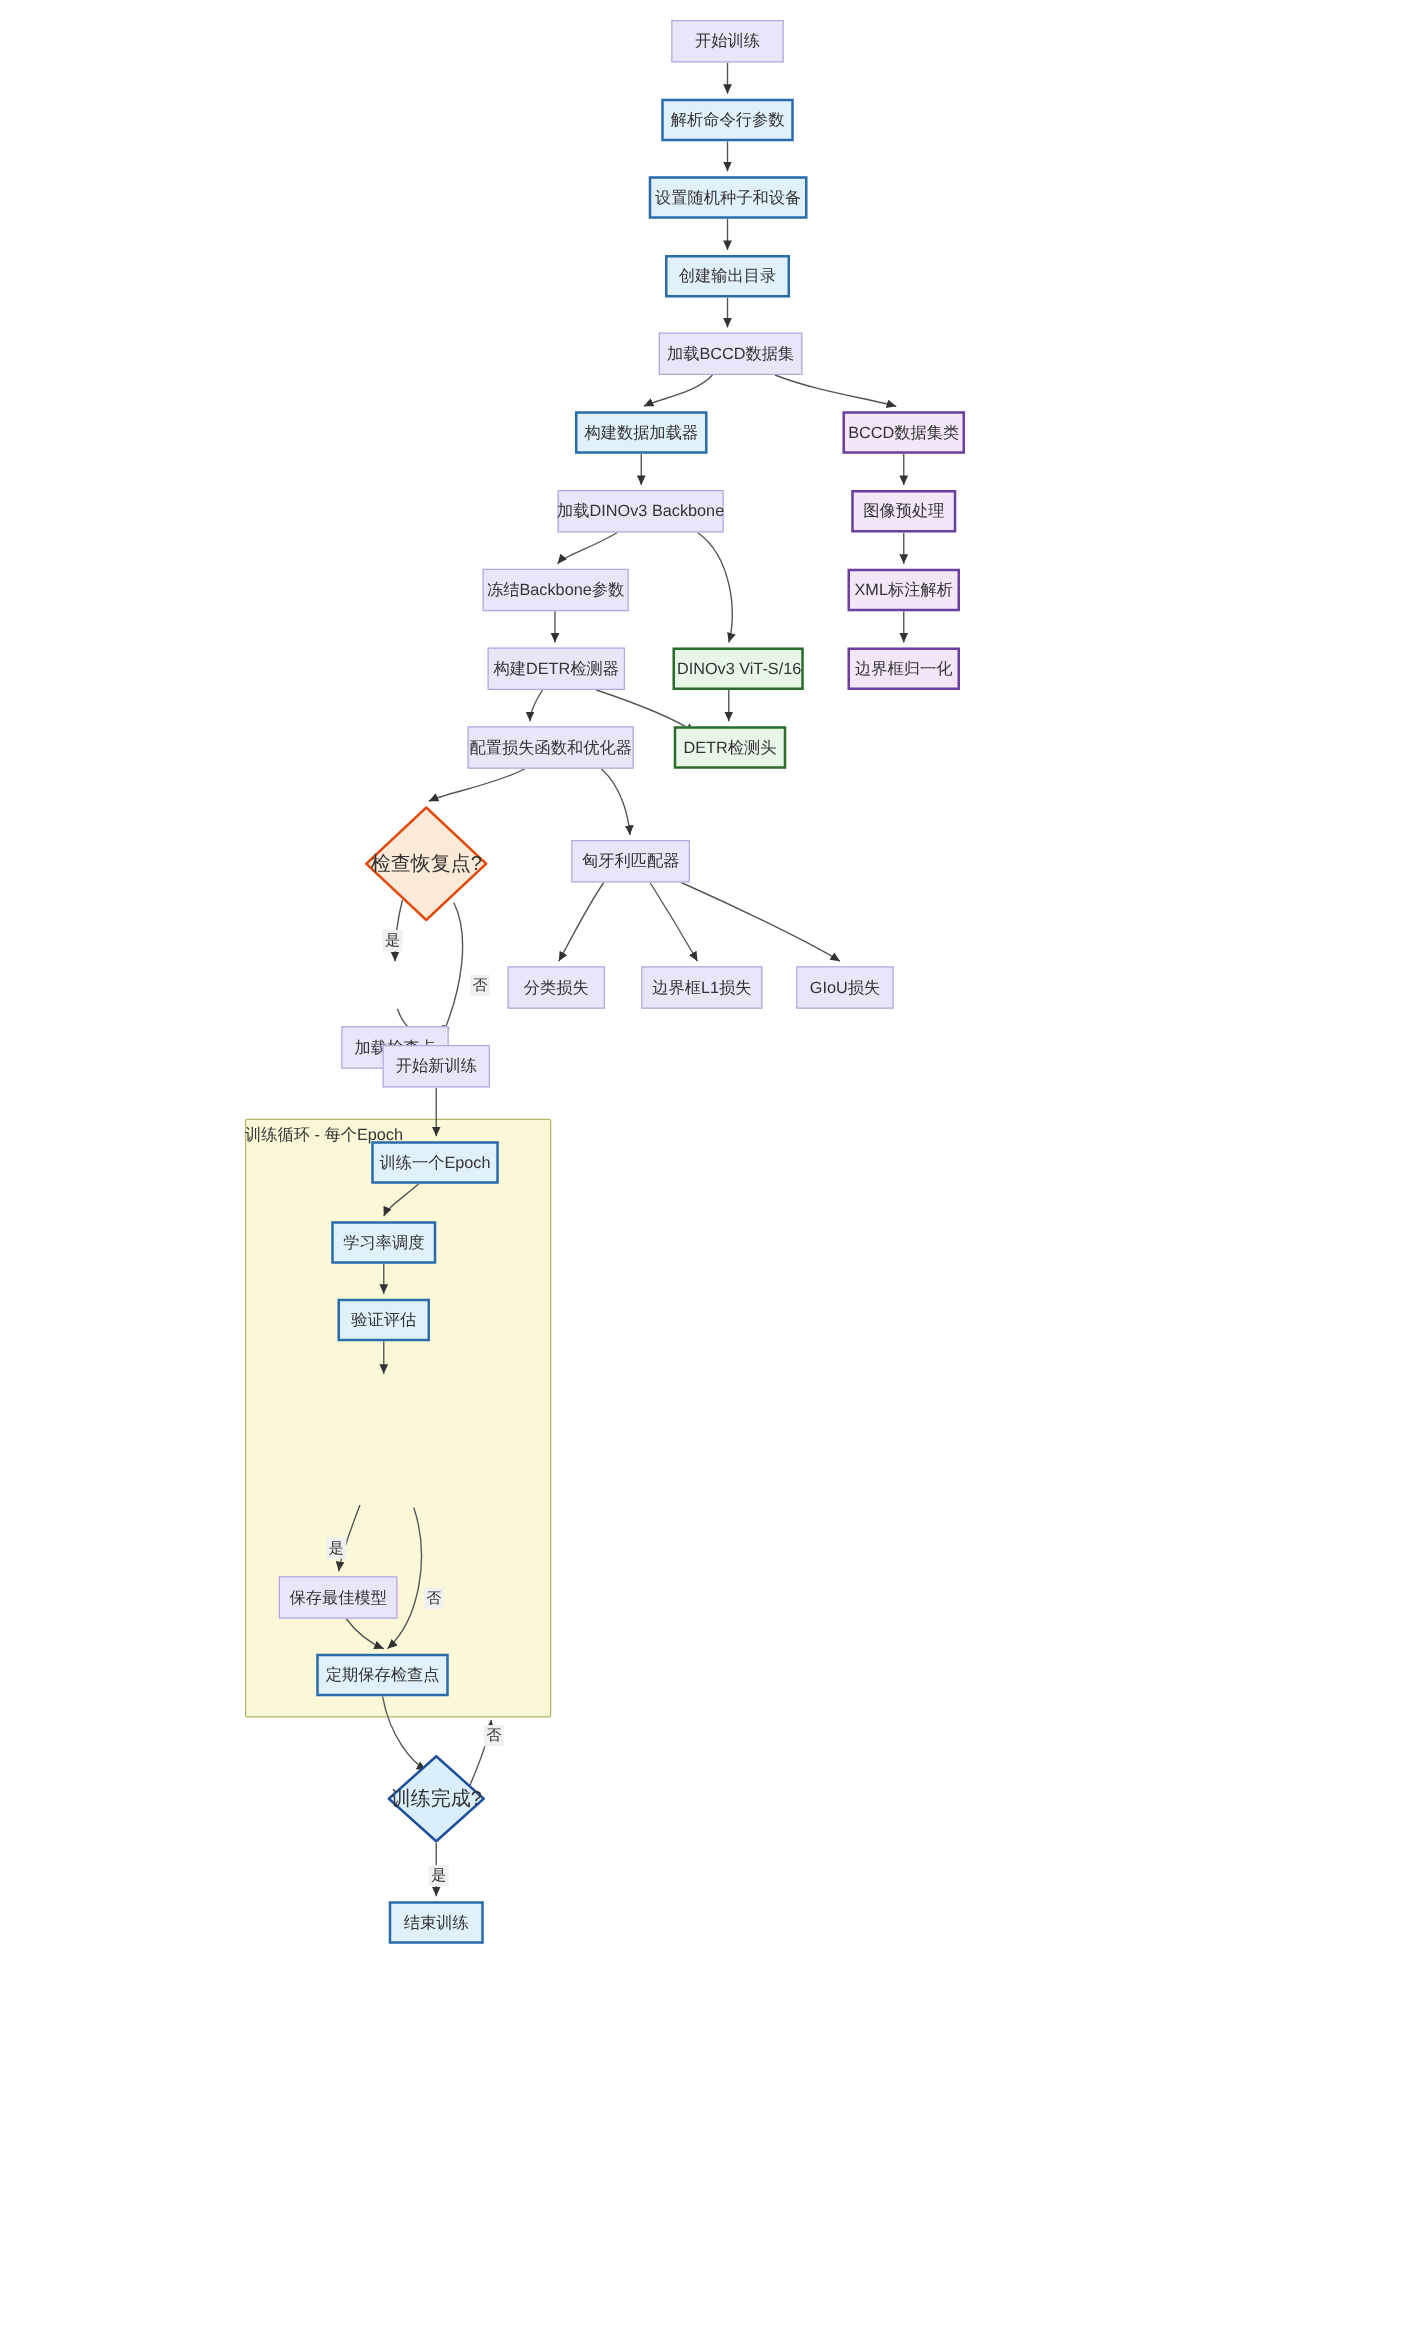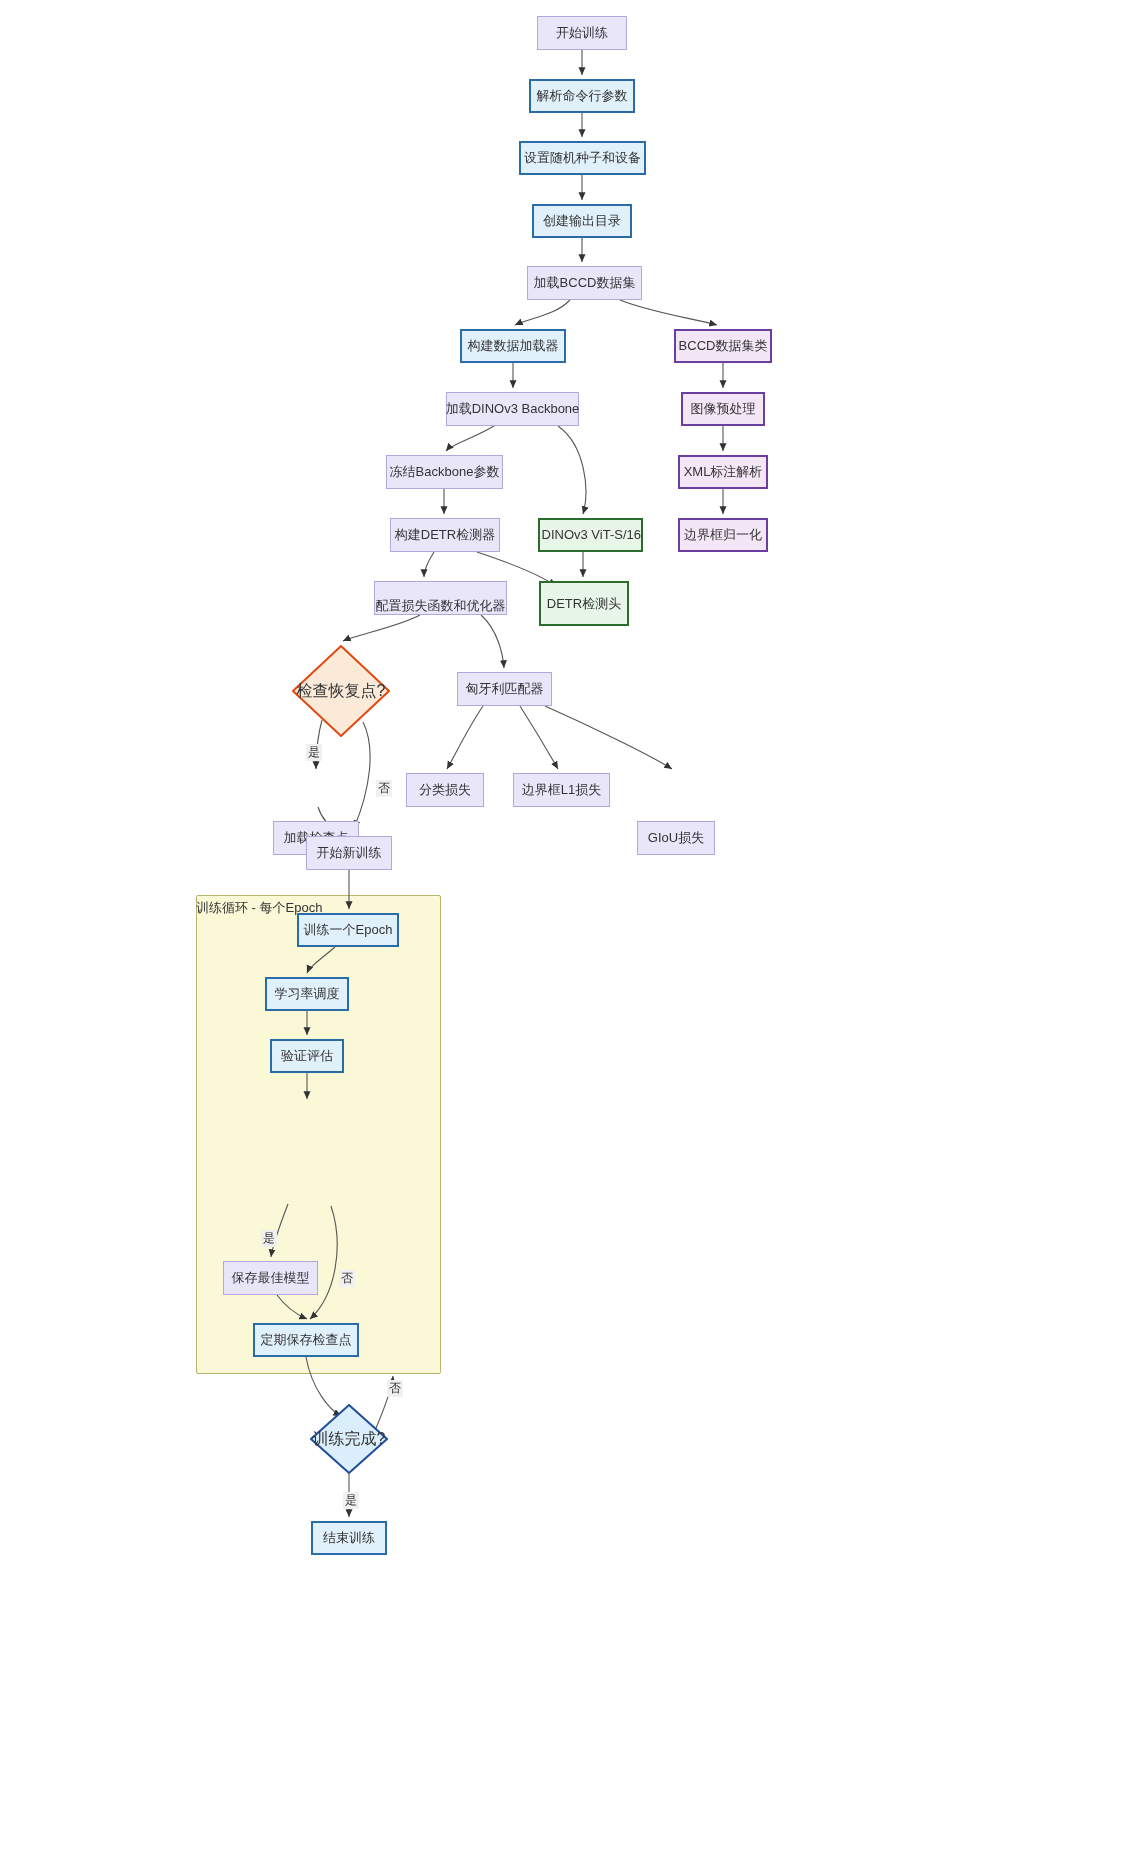--- a/index.html
+++ b/index.html
@@ -160,7 +160,7 @@
     <span>边界框归一化</span>
   </div>
 
-  <div class="node t-purple-soft" style="left:374px;top:581px;width:133px;height:34px;align-items:flex-end;">
+  <div class="node t-purple-soft" style="left:374px;top:581px;width:133px;height:34px;">
     <span>配置损失函数和优化器</span>
   </div>
 

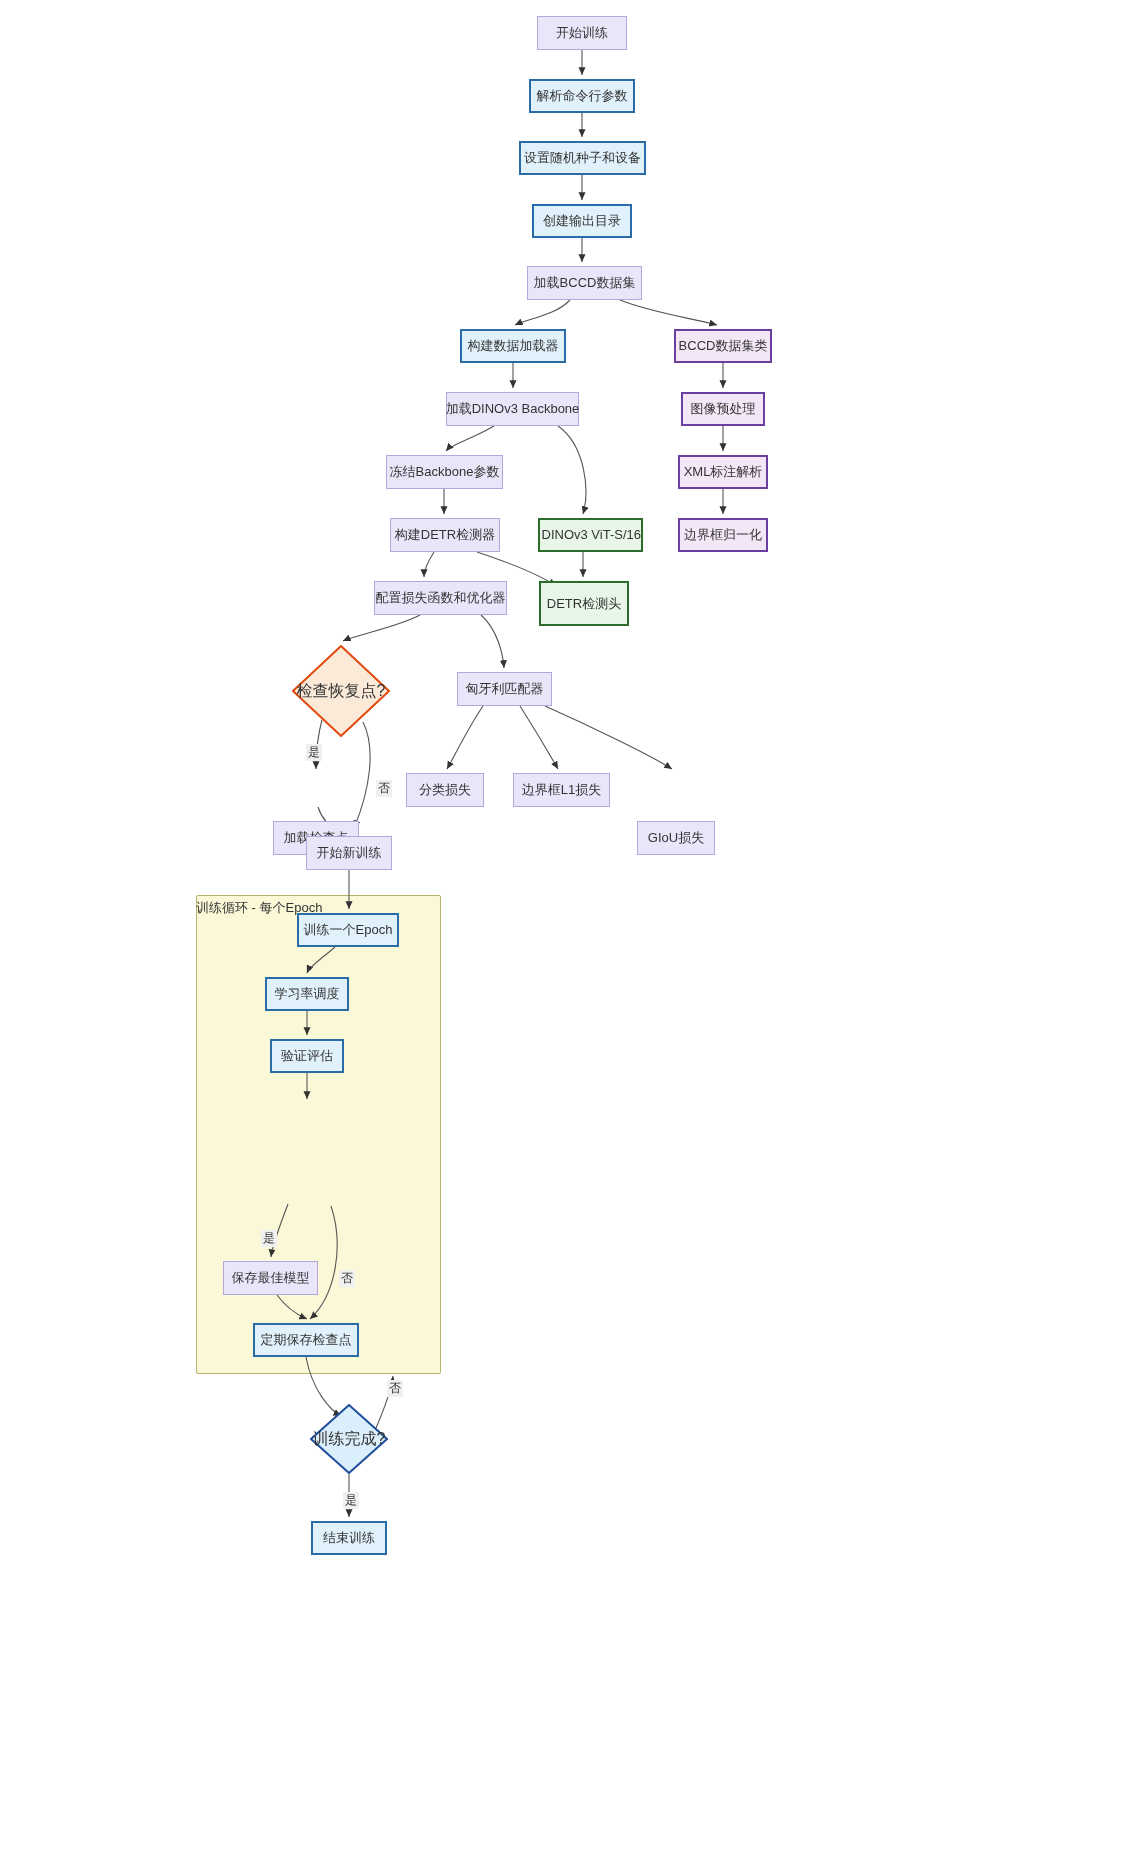--- a/index.html
+++ b/index.html
@@ -164,7 +164,7 @@
     <span>配置损失函数和优化器</span>
   </div>
 
-  <div class="node t-green" style="left:539px;top:581px;width:90px;height:45px;">
+  <div class="node t-green" style="left:539px;top:581px;width:90px;height:34px;">
     <span>DETR检测头</span>
   </div>
 

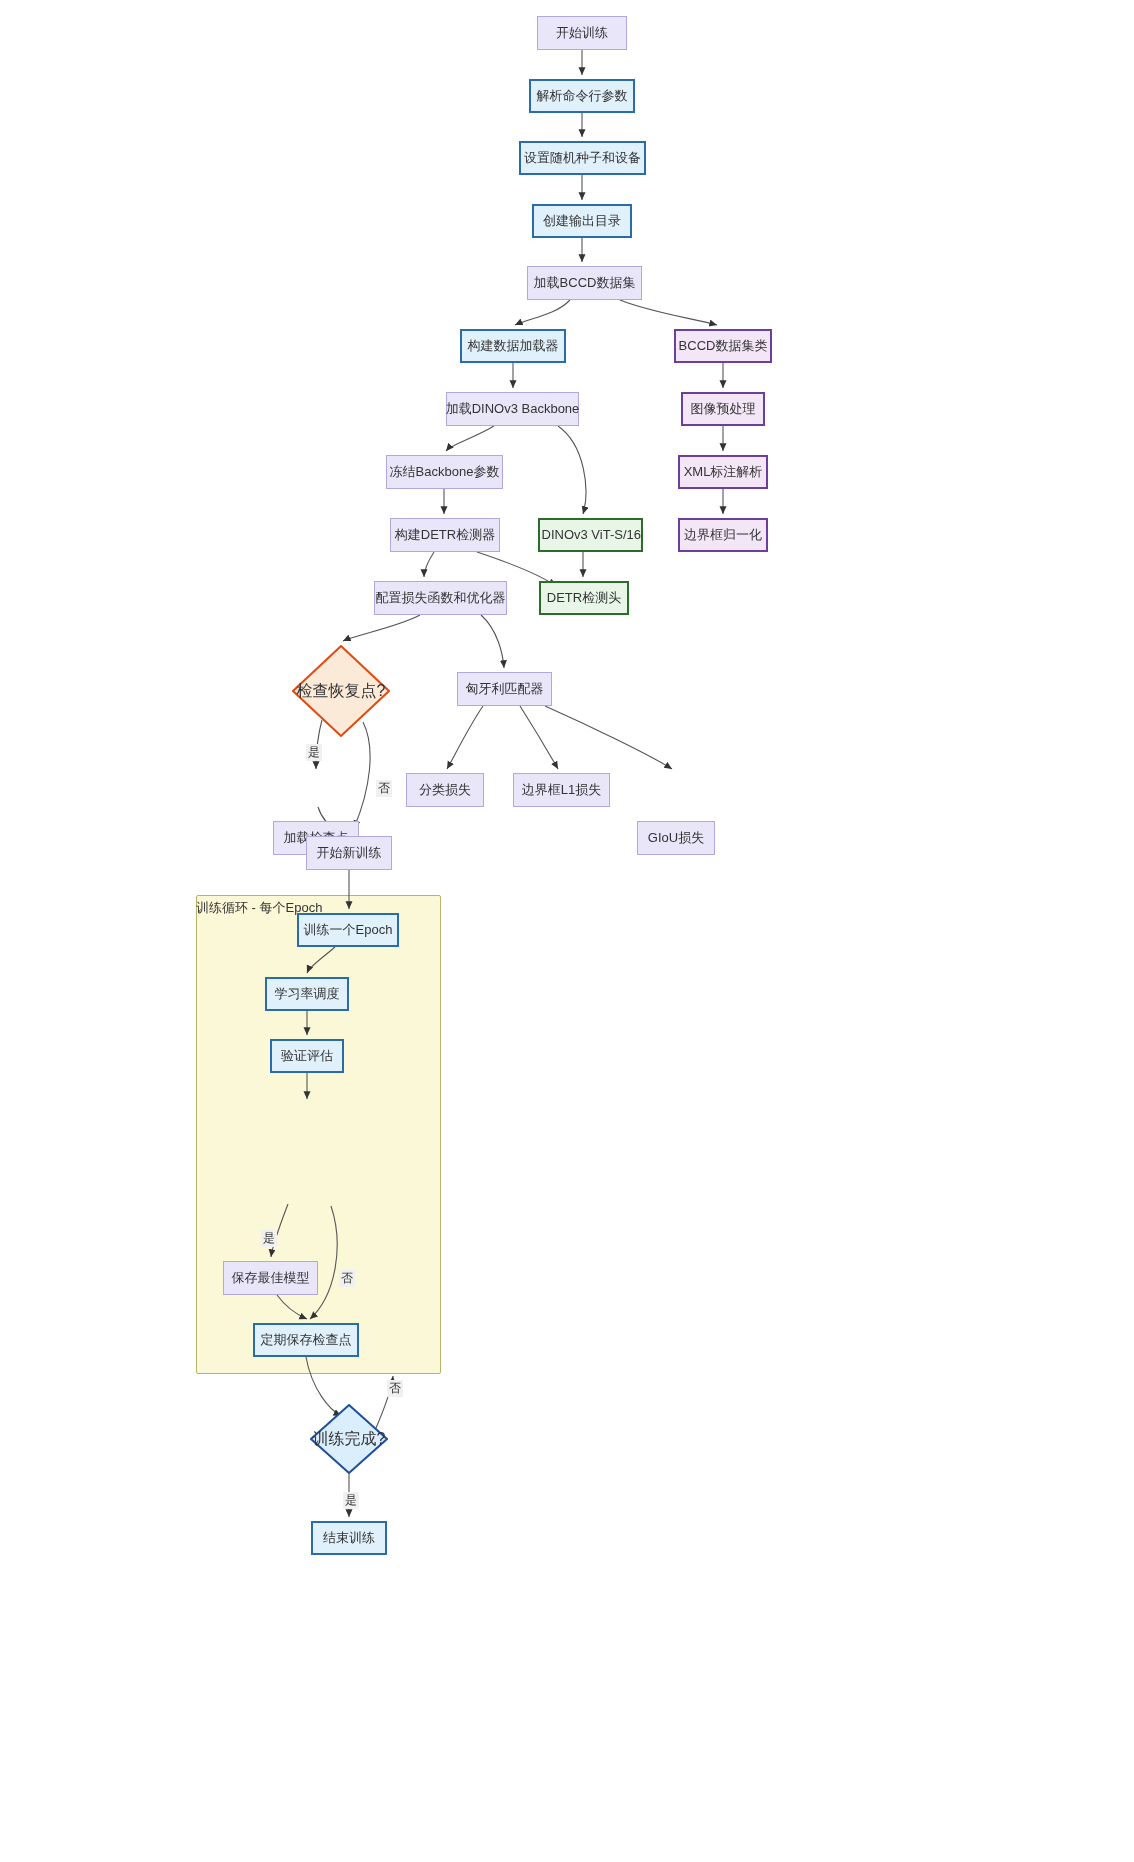--- a/index.html
+++ b/index.html
@@ -191,7 +191,7 @@
     <span>边界框L1损失</span>
   </div>
 
-  <div class="node t-purple-soft" style="left:637px;top:773px;width:78px;height:34px;margin-top:48px;">
+  <div class="node t-purple-soft" style="left:637px;top:773px;width:78px;height:34px;">
     <span>GIoU损失</span>
   </div>
 

